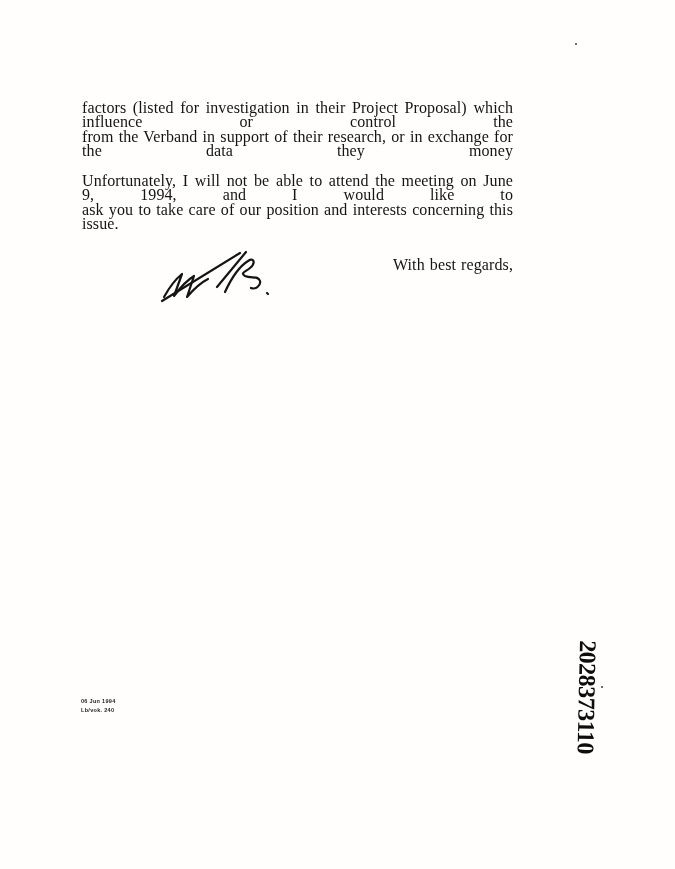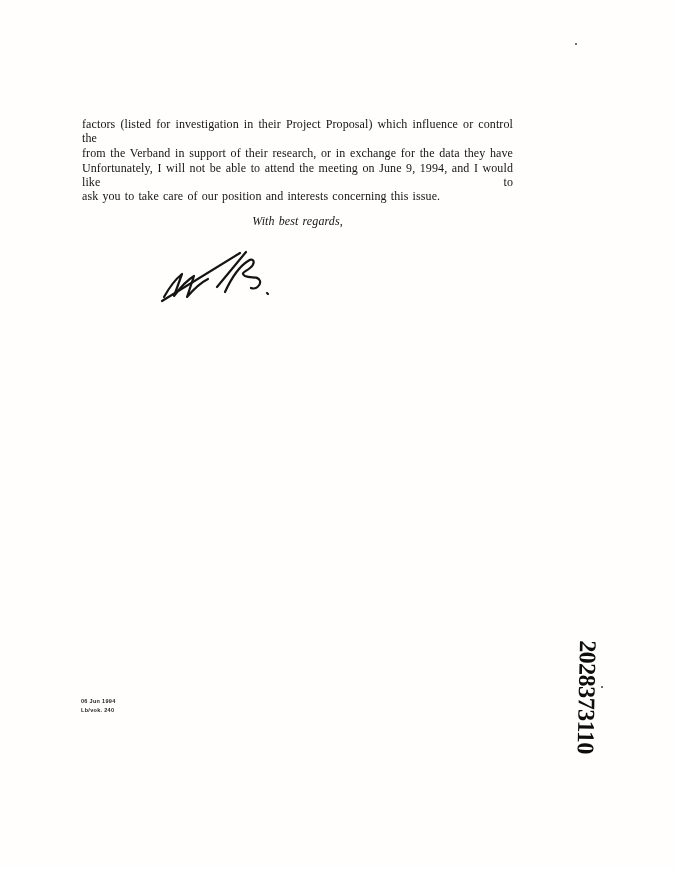--- a/index.html
+++ b/index.html
@@ -23,9 +23,9 @@
   .letter-body {
     position: absolute;
     left: 82px;
-    top: 117px;
+    top: 101px;
     width: 431px;
-    font-size: 12px;
+    font-size: 16px;
     line-height: 14.3px;
     color: #141414;
     letter-spacing: 0.1px;

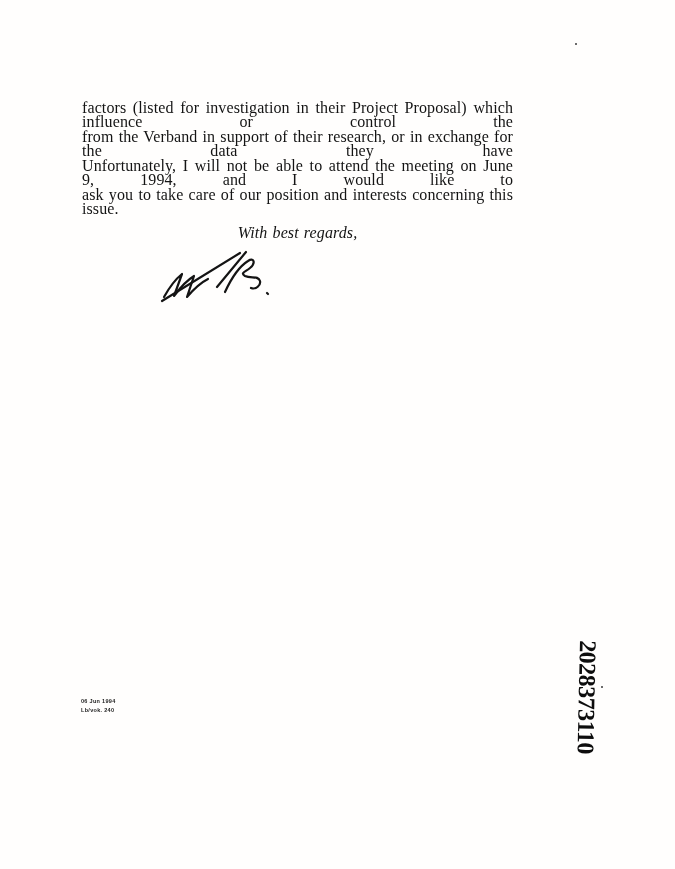--- a/index.html
+++ b/index.html
@@ -95,7 +95,7 @@
   <div class="letter-body">
     <div class="paragraph">
         <div class="jline">factors (listed for investigation in their Project Proposal) which influence or control the</div>
-        <div class="jline">from the Verband in support of their research, or in exchange for the data they have</div>
+        <div class="jline">from the Verband in support of their research, or in exchange for the data they money</div>
       </div>
     <div class="paragraph">
         <div class="jline">Unfortunately, I will not be able to attend the meeting on June 9, 1994, and I would like to</div>

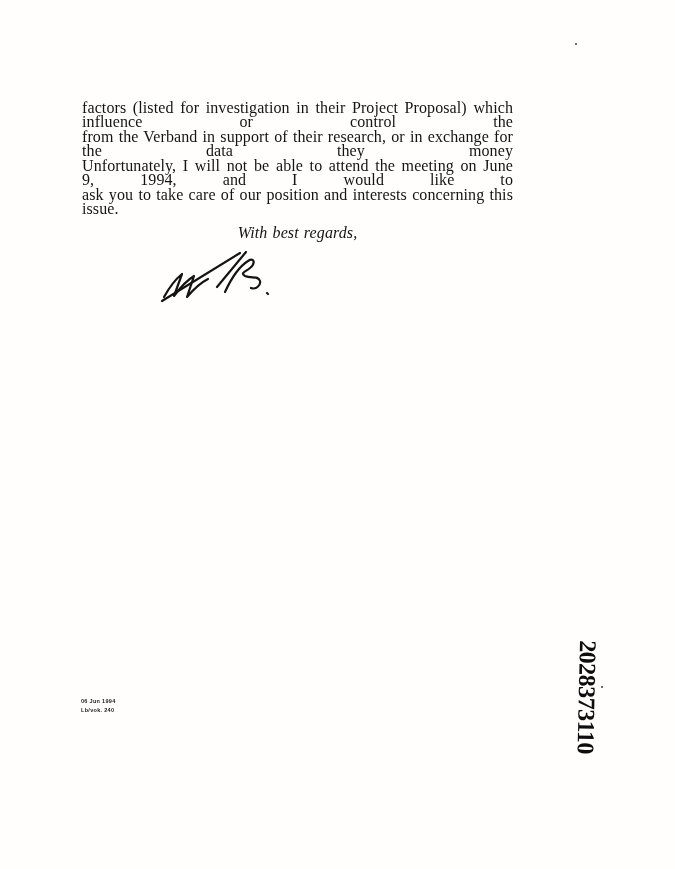--- a/index.html
+++ b/index.html
@@ -32,7 +32,7 @@
     word-spacing: 1px;
   }
   .paragraph { margin: 0; }
-  .paragraph + .paragraph { margin-top: 1px; }
+  .paragraph + .paragraph { margin-top: 16px; }
   .jline {
     text-align: justify;
     text-align-last: justify;

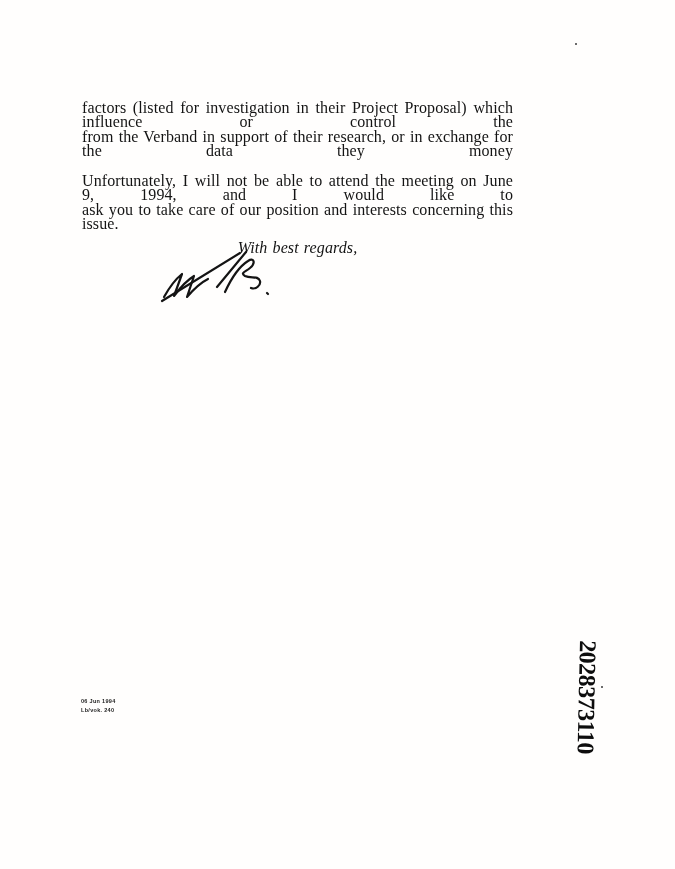--- a/index.html
+++ b/index.html
@@ -42,9 +42,8 @@
     text-align-last: left;
   }
   .closing-line {
-    margin-top: 10px;
-    text-align: center;
-    font-style: italic;
+    margin-top: 27px;
+    text-align: right;
   }
   .signature {
     position: absolute;

